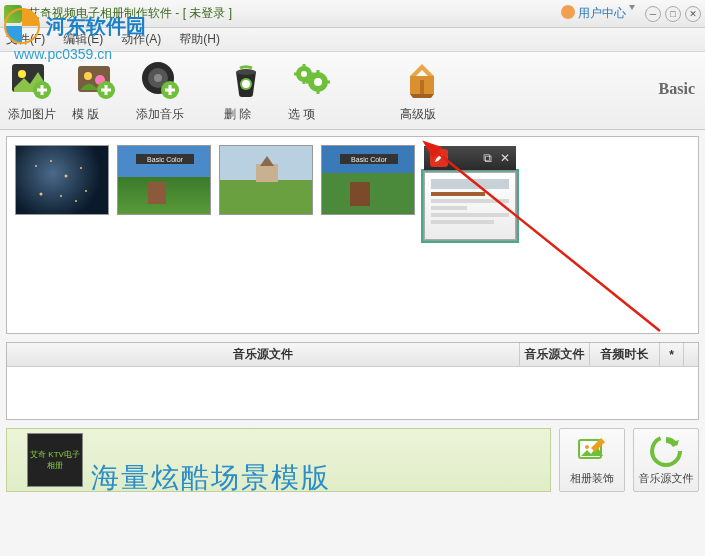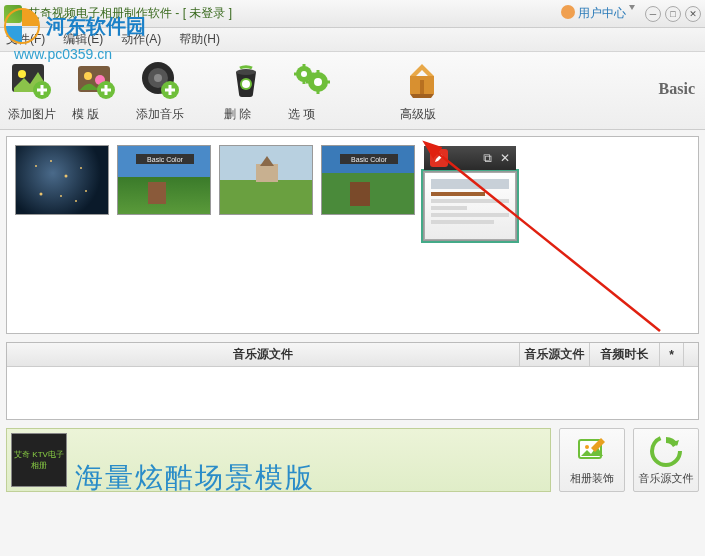--- a/index.html
+++ b/index.html
@@ -48,7 +48,7 @@
   .mh5 { width: 14px; border-right: none; }
   
   .bottom-row { display: flex; gap: 8px; margin: 8px 6px 0 6px; }
-  .banner { flex: 1; height: 64px; border: 1px solid #c0d098; background: linear-gradient(#ecf4d8,#e0edc8); display: flex; align-items: center; padding: 4px; gap: 8px; }
+  .banner { flex: 1; height: 64px; border: 1px solid #c0d098; background: linear-gradient(#ecf4d8,#e0edc8); display: flex; align-items: center; padding: 20px; gap: 8px; }
   .banner-thumb { width: 56px; height: 54px; background: #222; border: 1px solid #888; display:flex;align-items:center;justify-content:center;color:#8c4;font-size:8px;text-align:center; }
   .banner-text { font-size: 28px; color: #2a8cc8; letter-spacing: 2px; font-weight: 500; flex: 1; margin-top: 36px; }
   .banner-btn { background: linear-gradient(#8cc63e,#5a9e2e); color: #fff; padding: 6px 12px; border-radius: 4px; font-size: 14px; cursor: pointer; }

